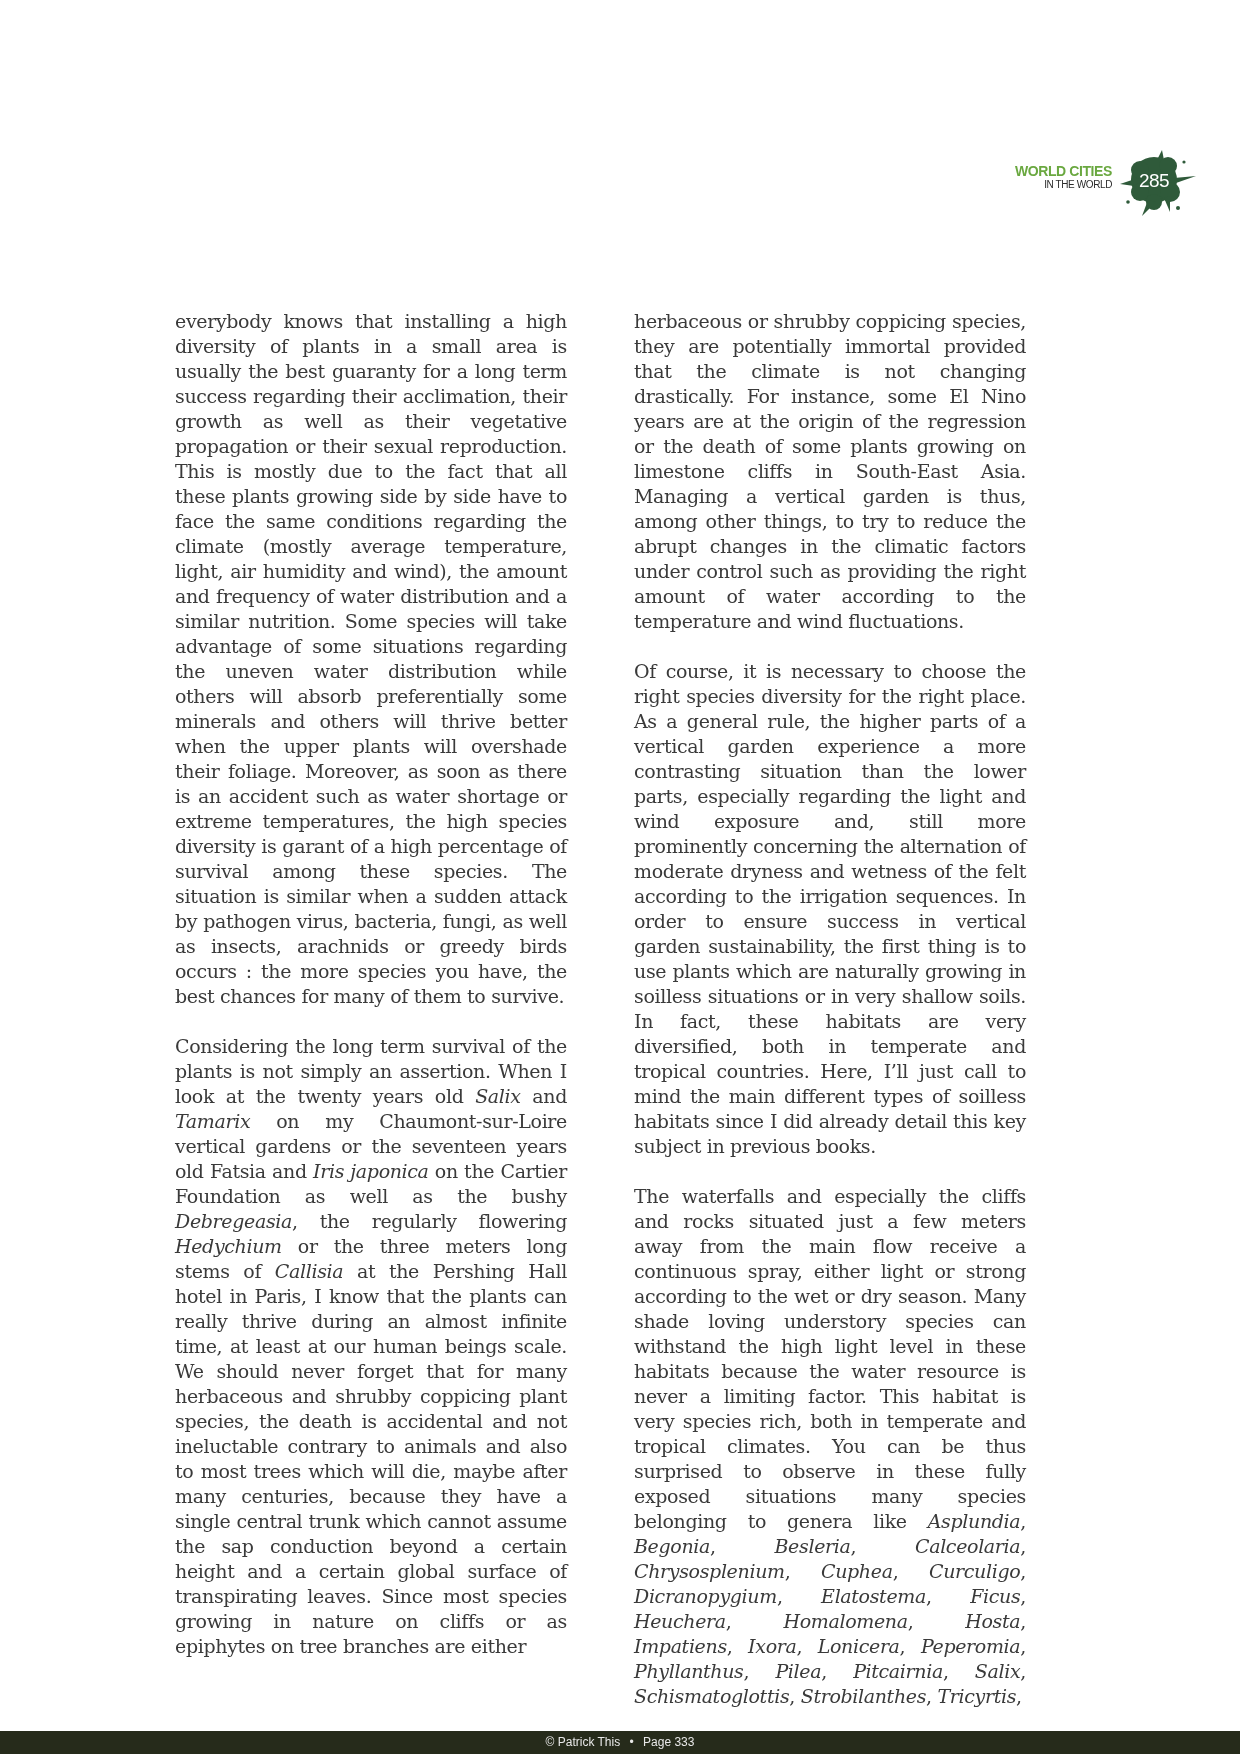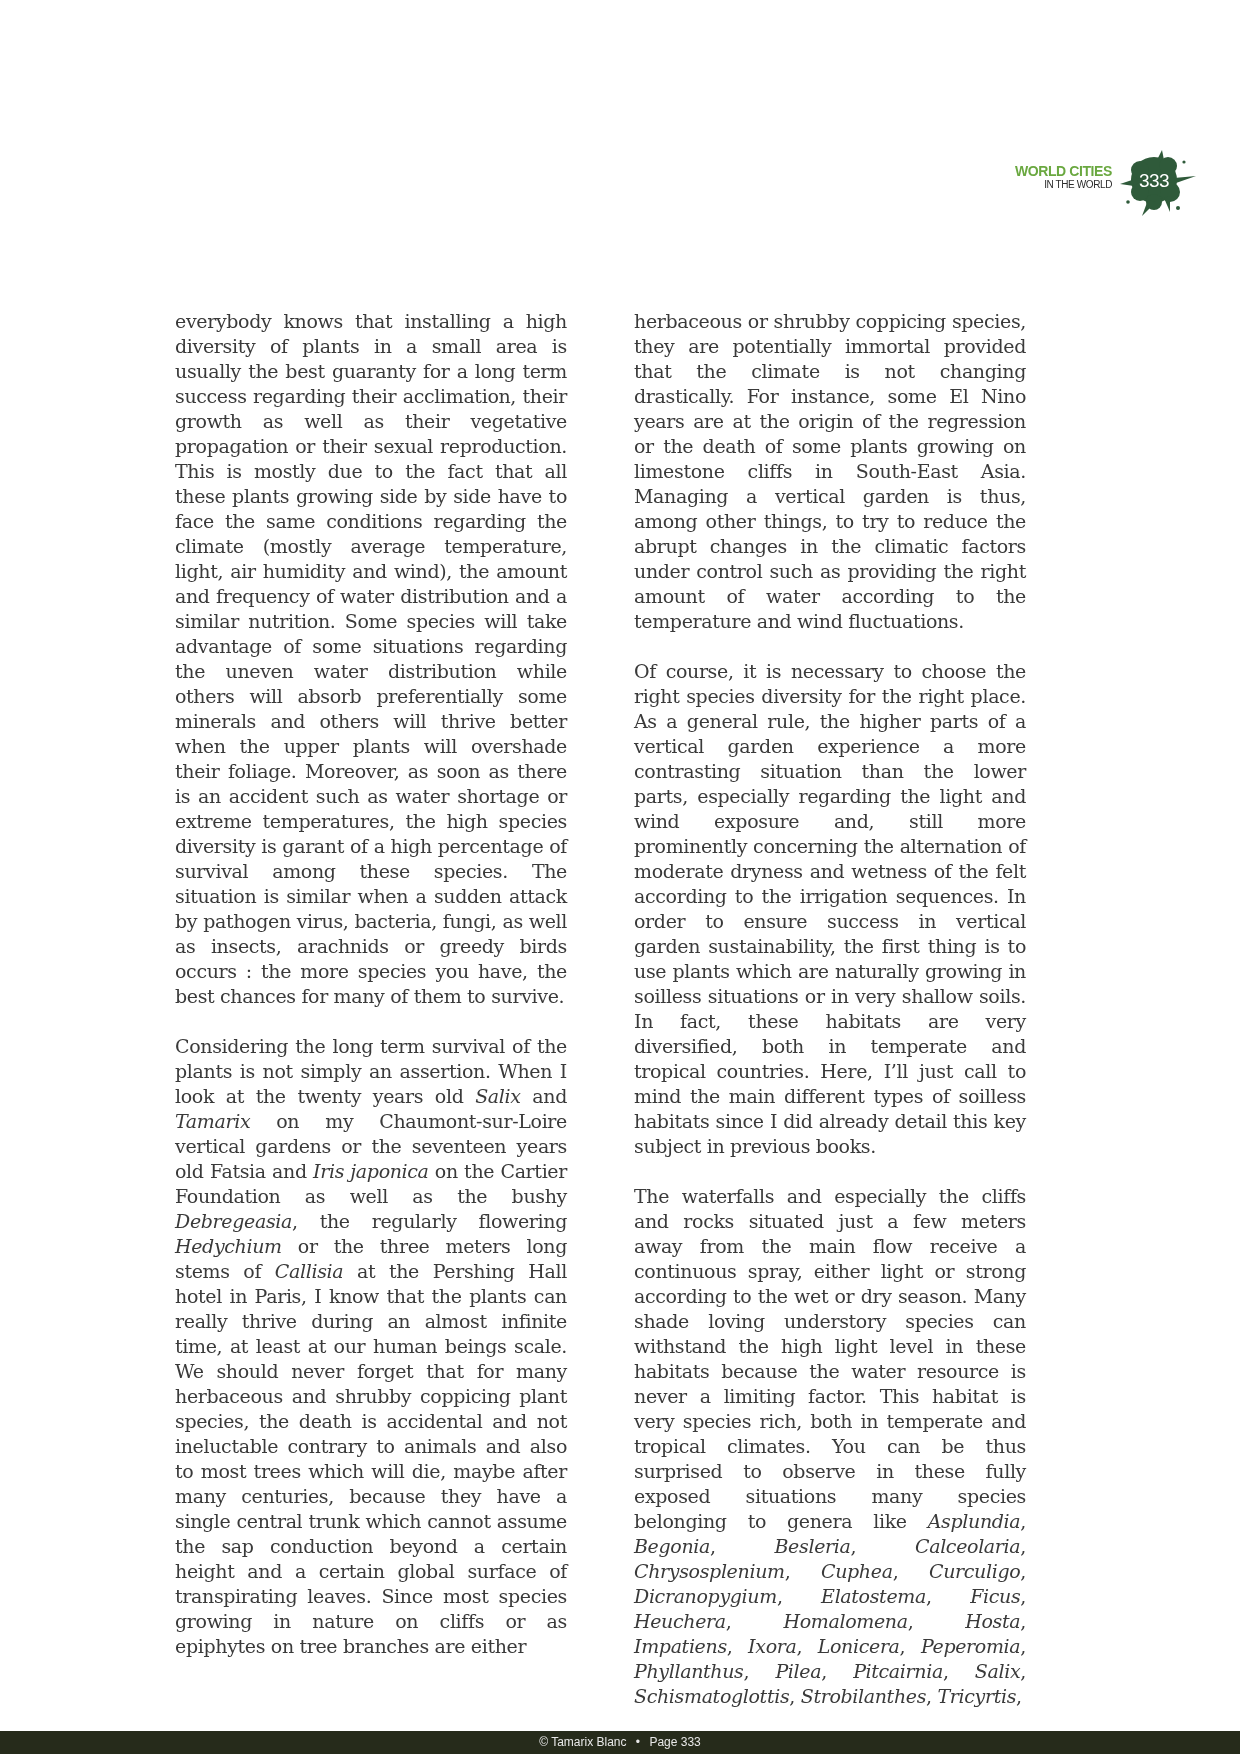--- a/index.html
+++ b/index.html
@@ -77,7 +77,7 @@
       <circle cx="66" cy="12" r="1.6"></circle>
     </g>
   </svg>
-  <span class="page-number">333</span>
+  <span class="page-number">285</span>
 </div>
 
 <div class="column col-left">

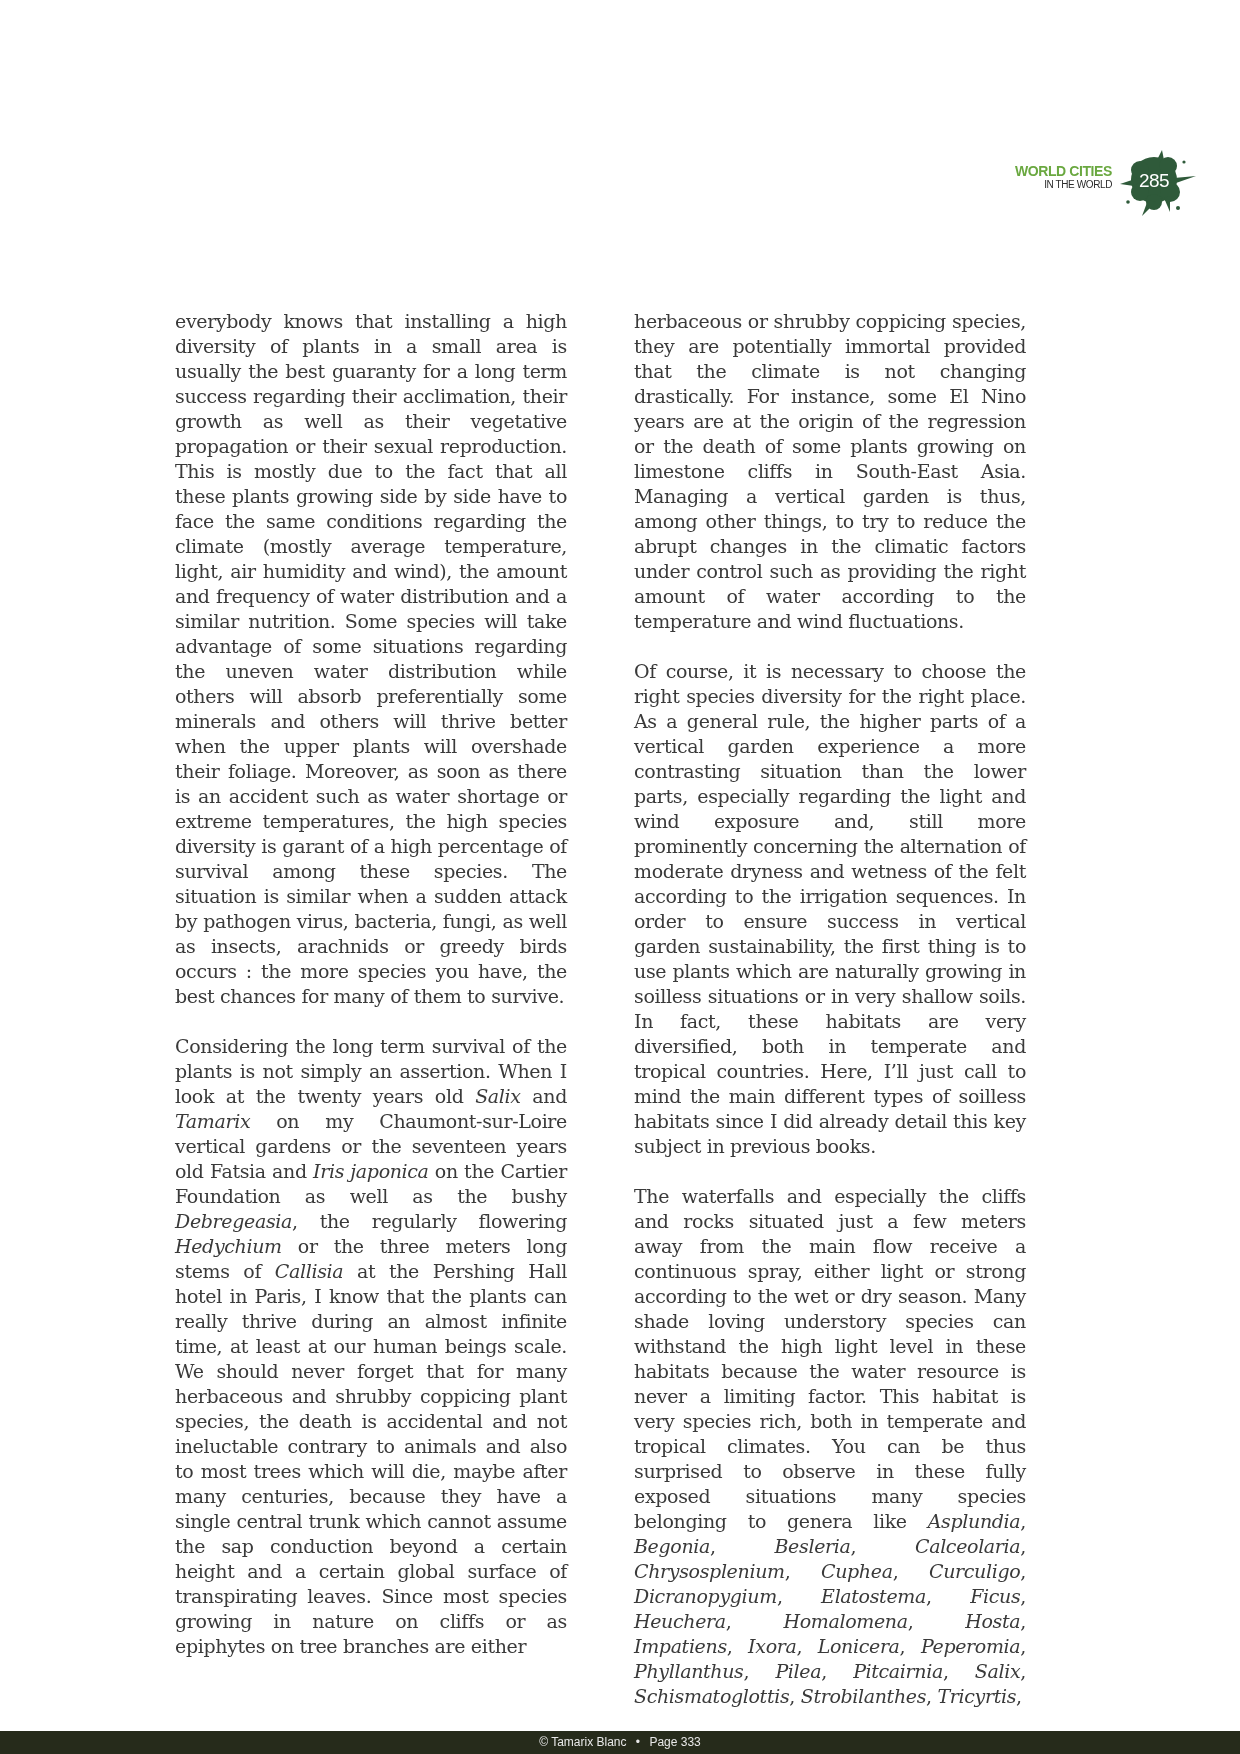--- a/index.html
+++ b/index.html
@@ -91,7 +91,7 @@
   </div>
 
 <div class="footer">
-  <span>© Tamarix Blanc</span>
+  <span>© Patrick This</span>
   <span class="sep">•</span>
   <span>Page 333</span>
 </div>

